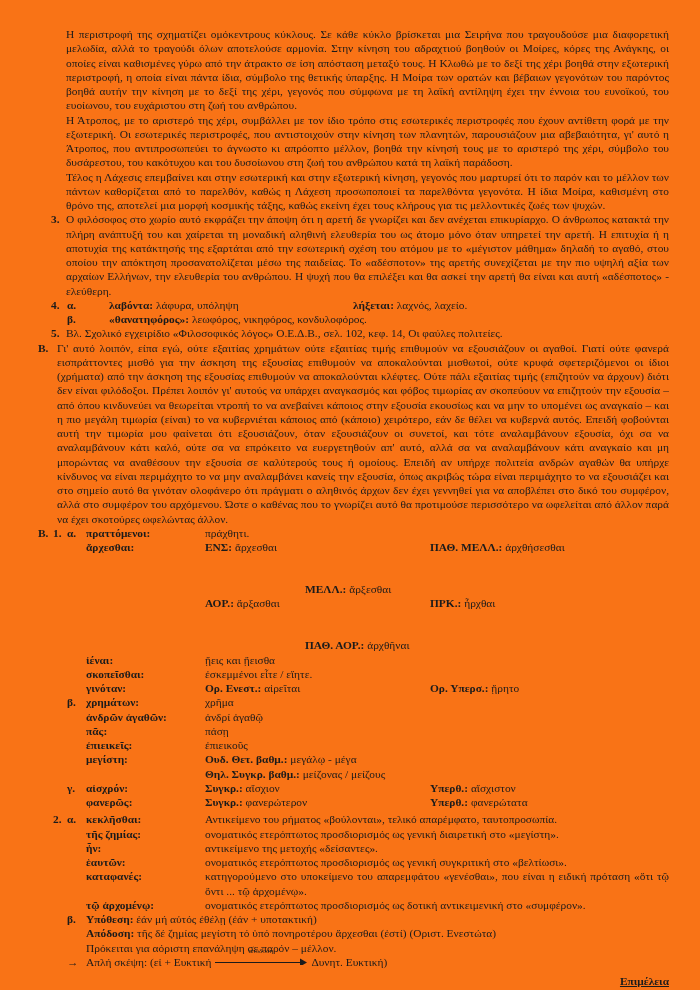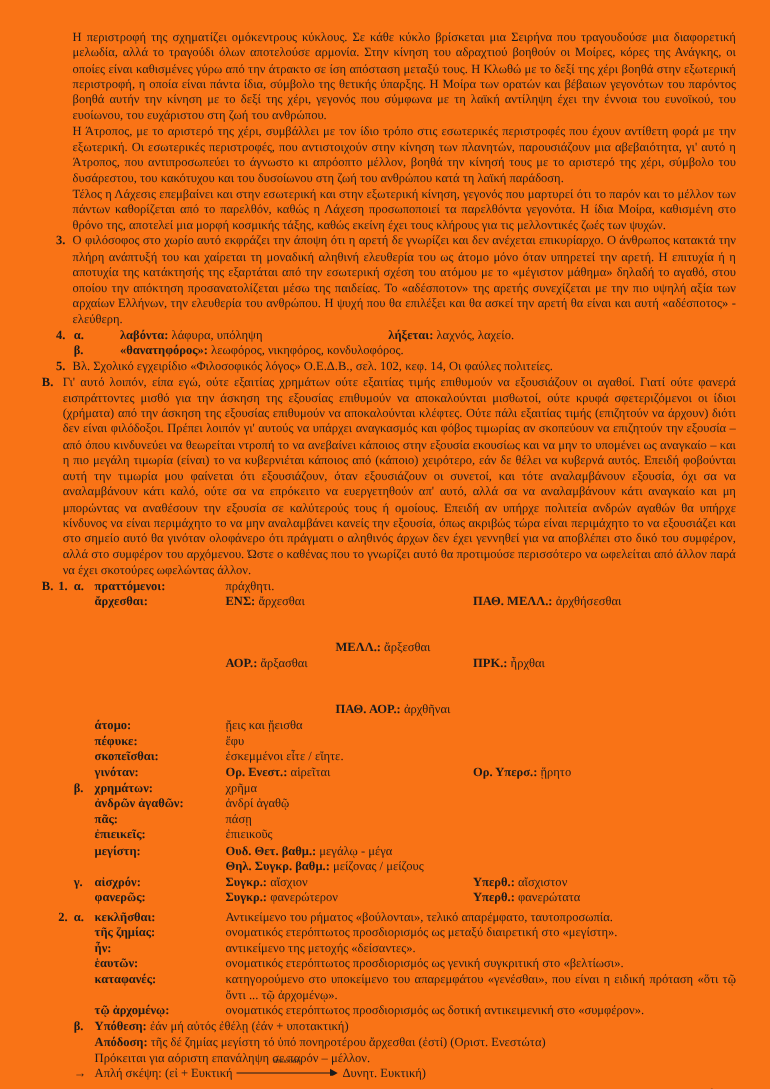--- a/index.html
+++ b/index.html
@@ -113,7 +113,7 @@
     </div>
 
     <div class="grow">
-      <span class="glabel">άτομο:</span>
+      <span class="glabel">ἰέναι:</span>
       <span class="gval">ᾔεις και ᾔεισθα</span>
     </div>
 

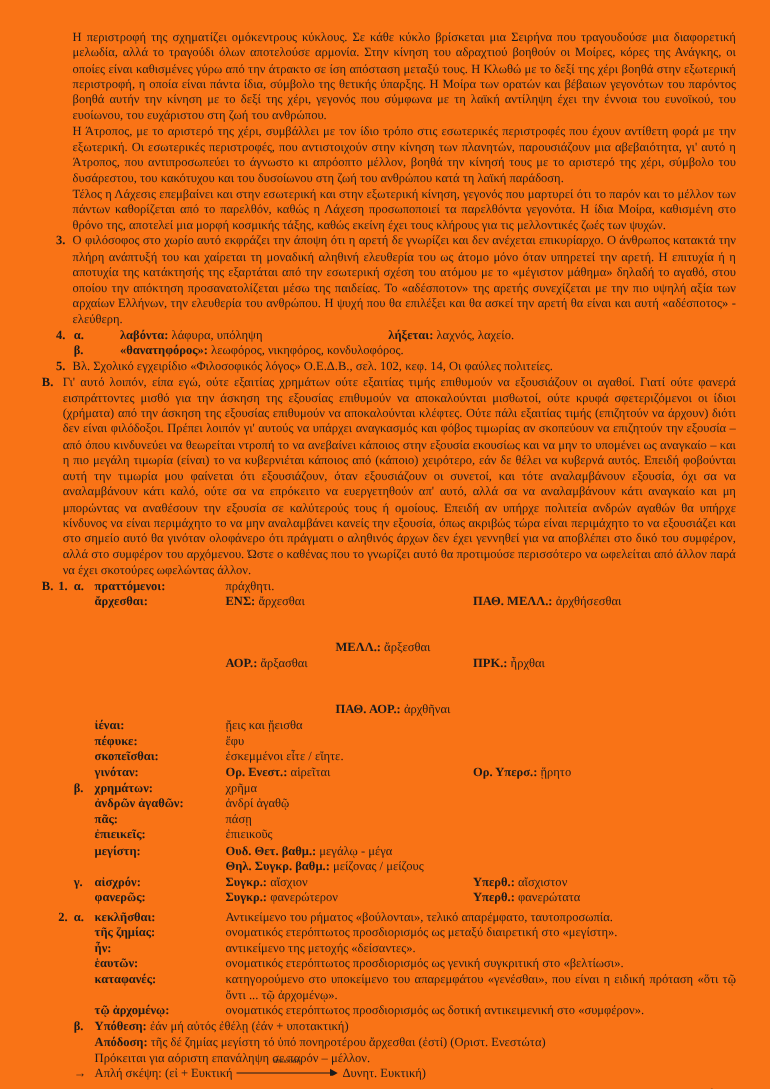--- a/index.html
+++ b/index.html
@@ -117,10 +117,6 @@
       <span class="gval">ᾔεις και ᾔεισθα</span>
     </div>
 
-    <div class="grow">
-      <span class="glabel">πέφυκε:</span>
-      <span class="gval">ἔφυ</span>
-    </div>
 
     <div class="grow">
       <span class="glabel">σκοπεῖσθαι:</span>

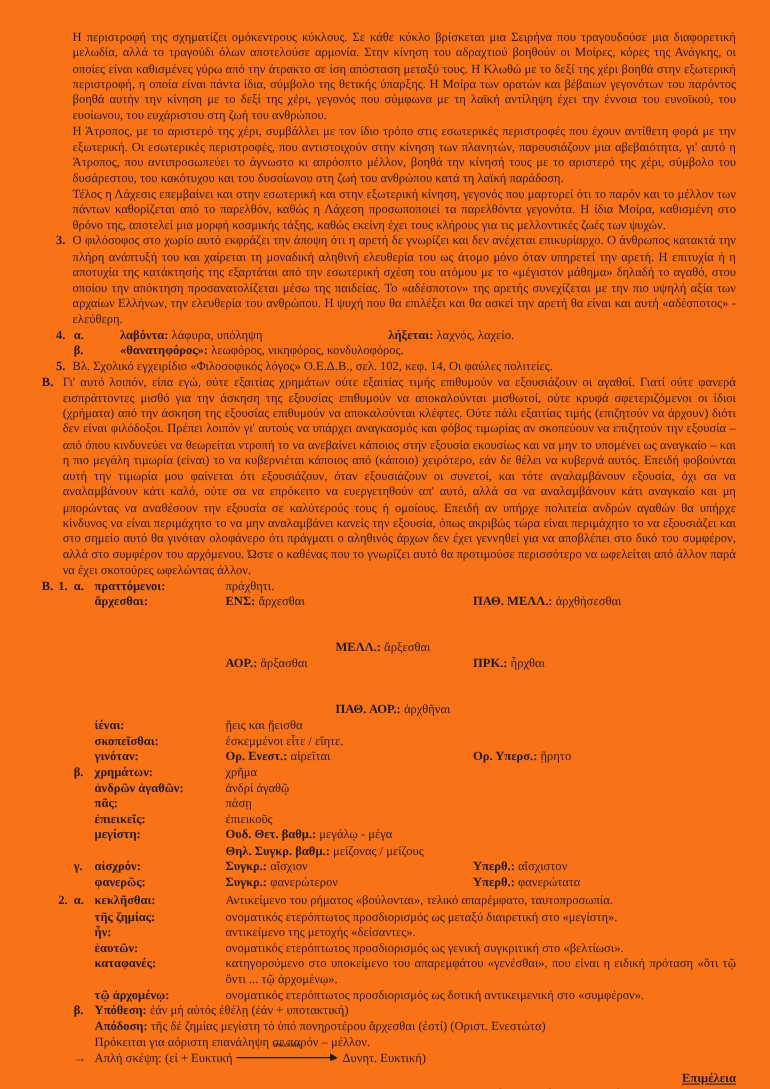--- a/index.html
+++ b/index.html
@@ -181,7 +181,7 @@
     </div>
     <div class="grow">
       <span class="glabel">τῆς ζημίας:</span>
-      <span class="gval">ονοματικός ετερόπτωτος προσδιορισμός ως μεταξύ διαιρετική στο «μεγίστη».</span>
+      <span class="gval">ονοματικός ετερόπτωτος προσδιορισμός ως γενική διαιρετική στο «μεγίστη».</span>
     </div>
     <div class="grow">
       <span class="glabel">ἦν:</span>

